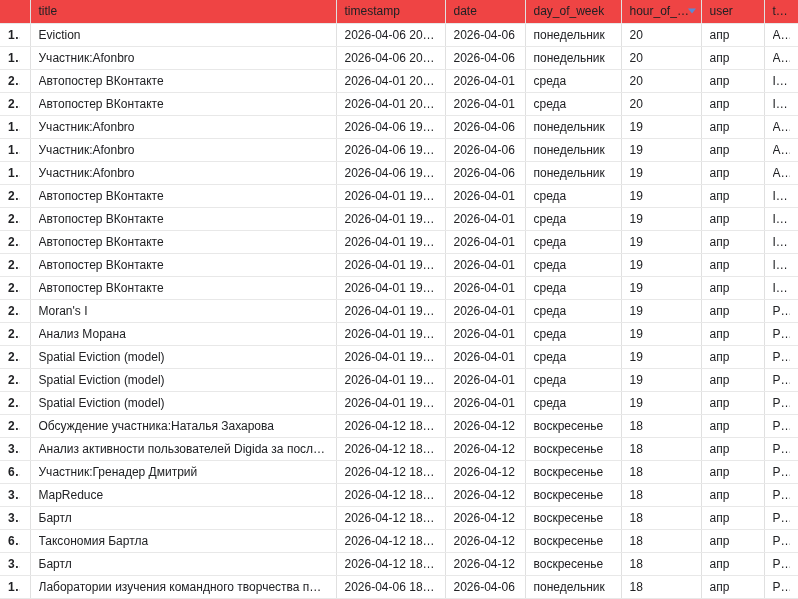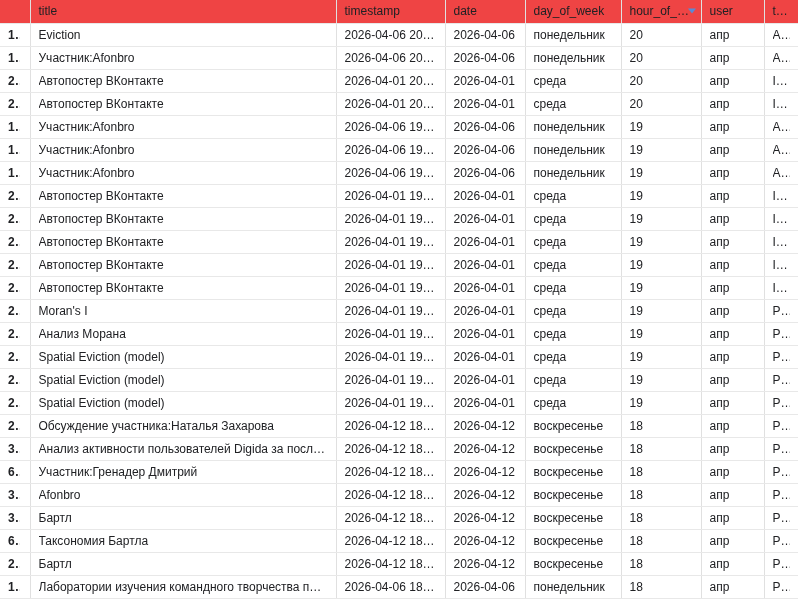--- a/index.html
+++ b/index.html
@@ -627,7 +627,7 @@
           <span class="cell-clip">35</span>
         </td>
         <td>
-          <span class="cell-clip">Afonbro</span>
+          <span class="cell-clip">MapReduce</span>
         </td>
         <td>
           <span class="cell-clip">2026-04-12 18:14:20</span>

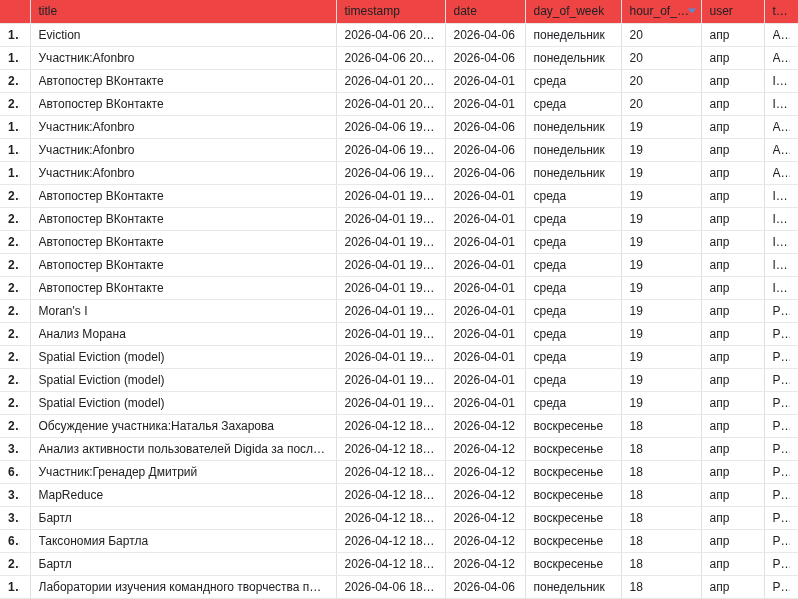--- a/index.html
+++ b/index.html
@@ -702,7 +702,7 @@
       </tr>
       <tr>
         <td class="idx">
-          <span class="cell-clip">25</span>
+          <span class="cell-clip">38</span>
         </td>
         <td>
           <span class="cell-clip">Бартл</span>

